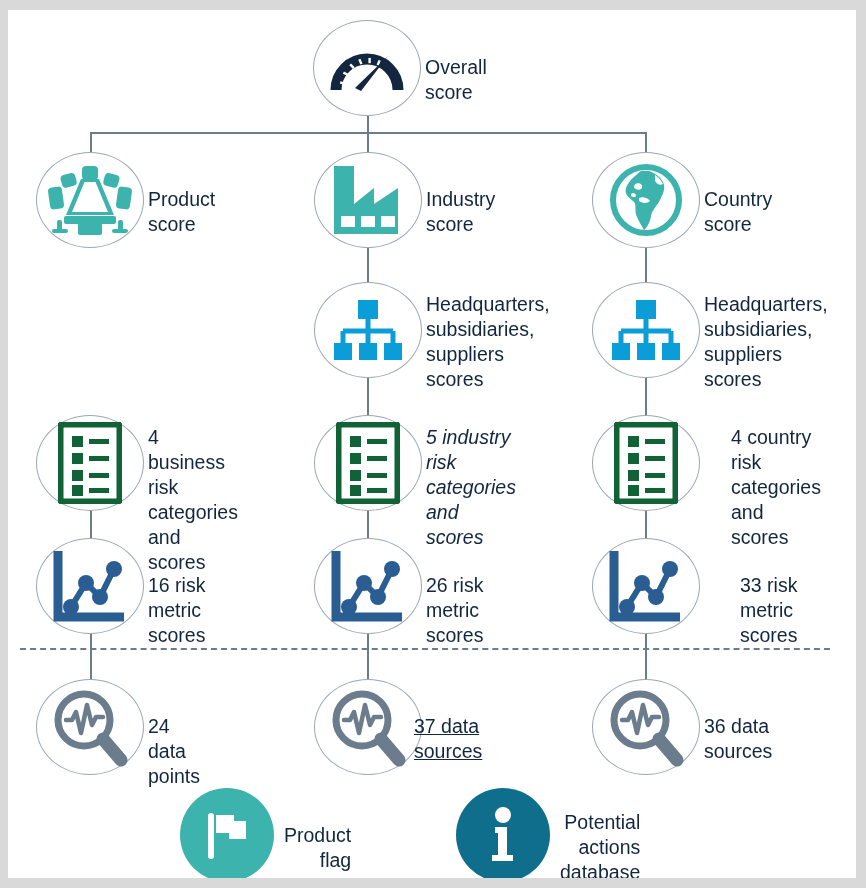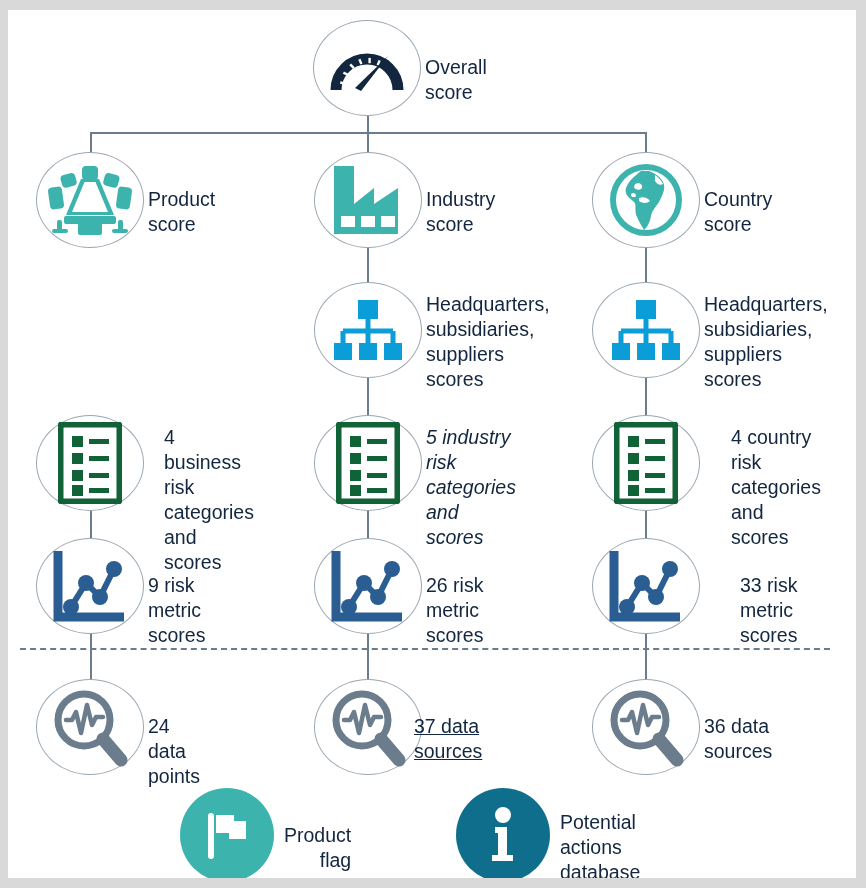--- a/index.html
+++ b/index.html
@@ -239,7 +239,7 @@
         </svg>
       </span>
     </div>
-    <div class="label" style="left:140px;top:415px;margin-left:16px;">4 business risk
+    <div class="label" style="left:140px;top:415px;">4 business risk
 categories and
 scores</div>
   </div>

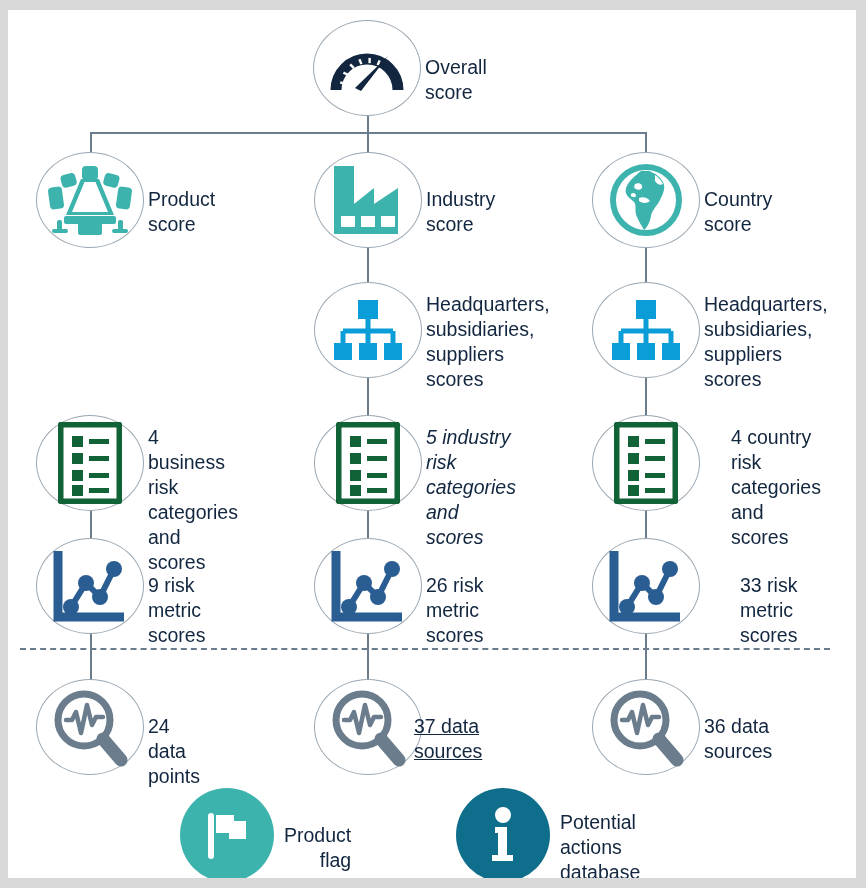--- a/index.html
+++ b/index.html
@@ -305,7 +305,7 @@
         </svg>
       </span>
     </div>
-    <div class="label" style="left:140px;top:563px;">9 risk metric
+    <div class="label" style="left:140px;top:563px;">16 risk metric
 scores</div>
   </div>
 

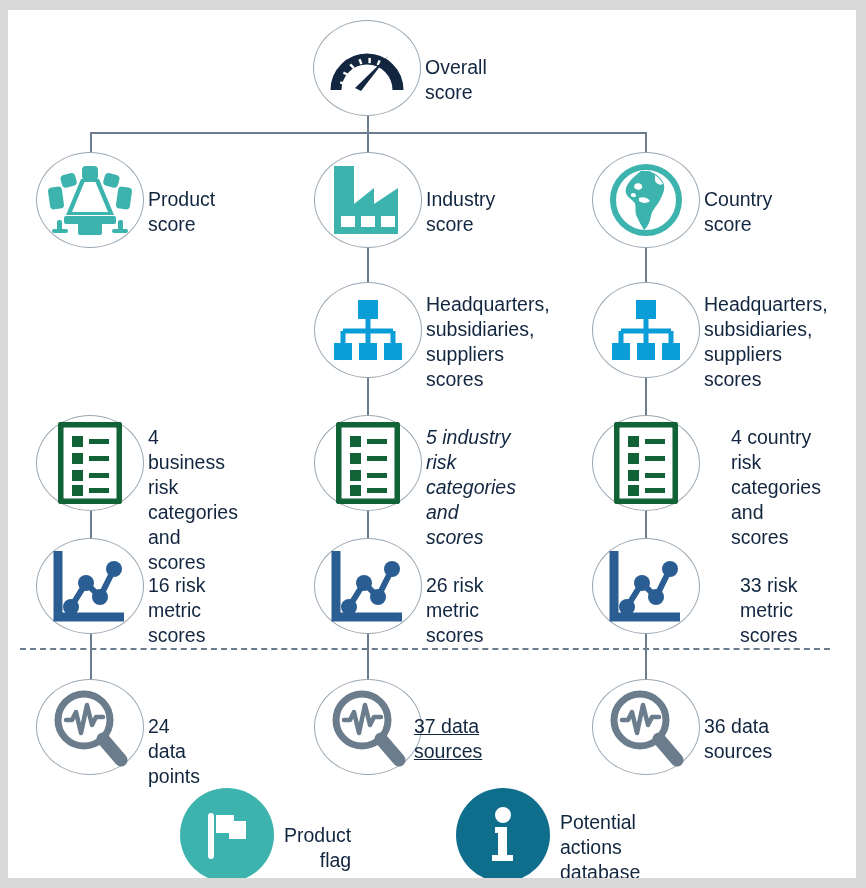--- a/index.html
+++ b/index.html
@@ -407,7 +407,7 @@
         </svg>
       </span>
     </div>
-    <div class="legend-label" style="left:552px;top:800px;">Potential actions
+    <div class="legend-label" style="left:552px;top:800px;text-align:right;">Potential actions
 database</div>
   </div>
 

